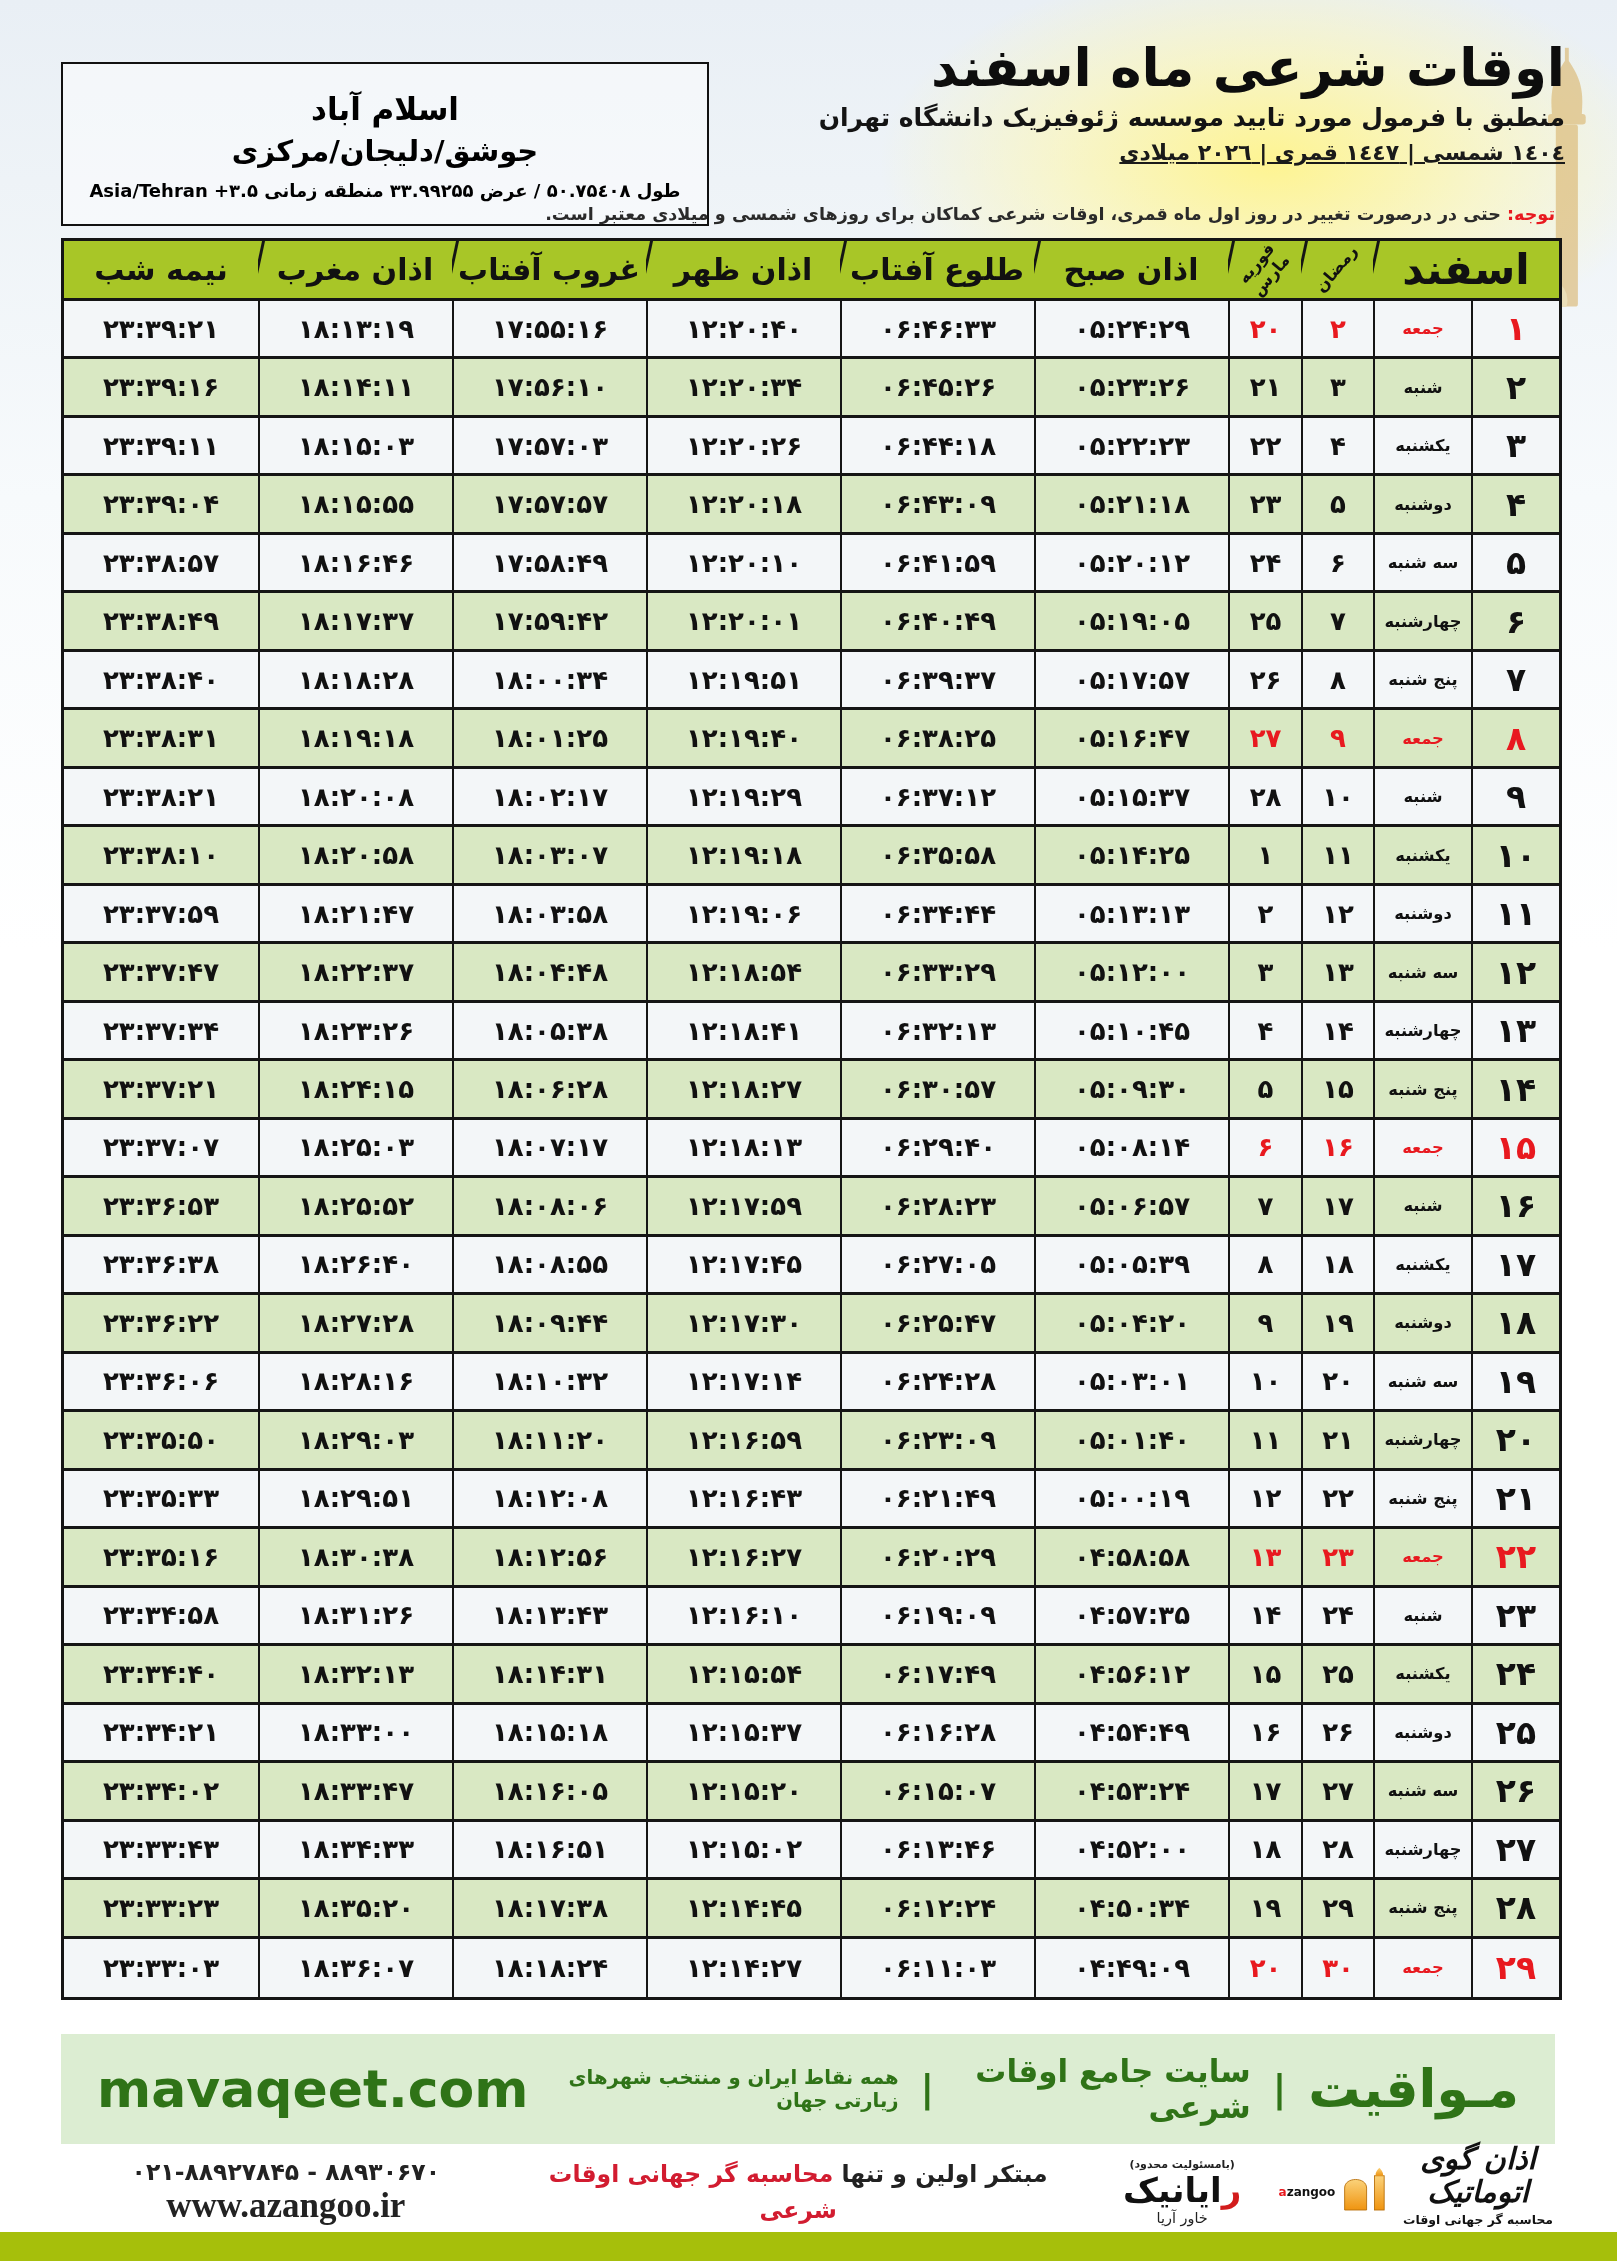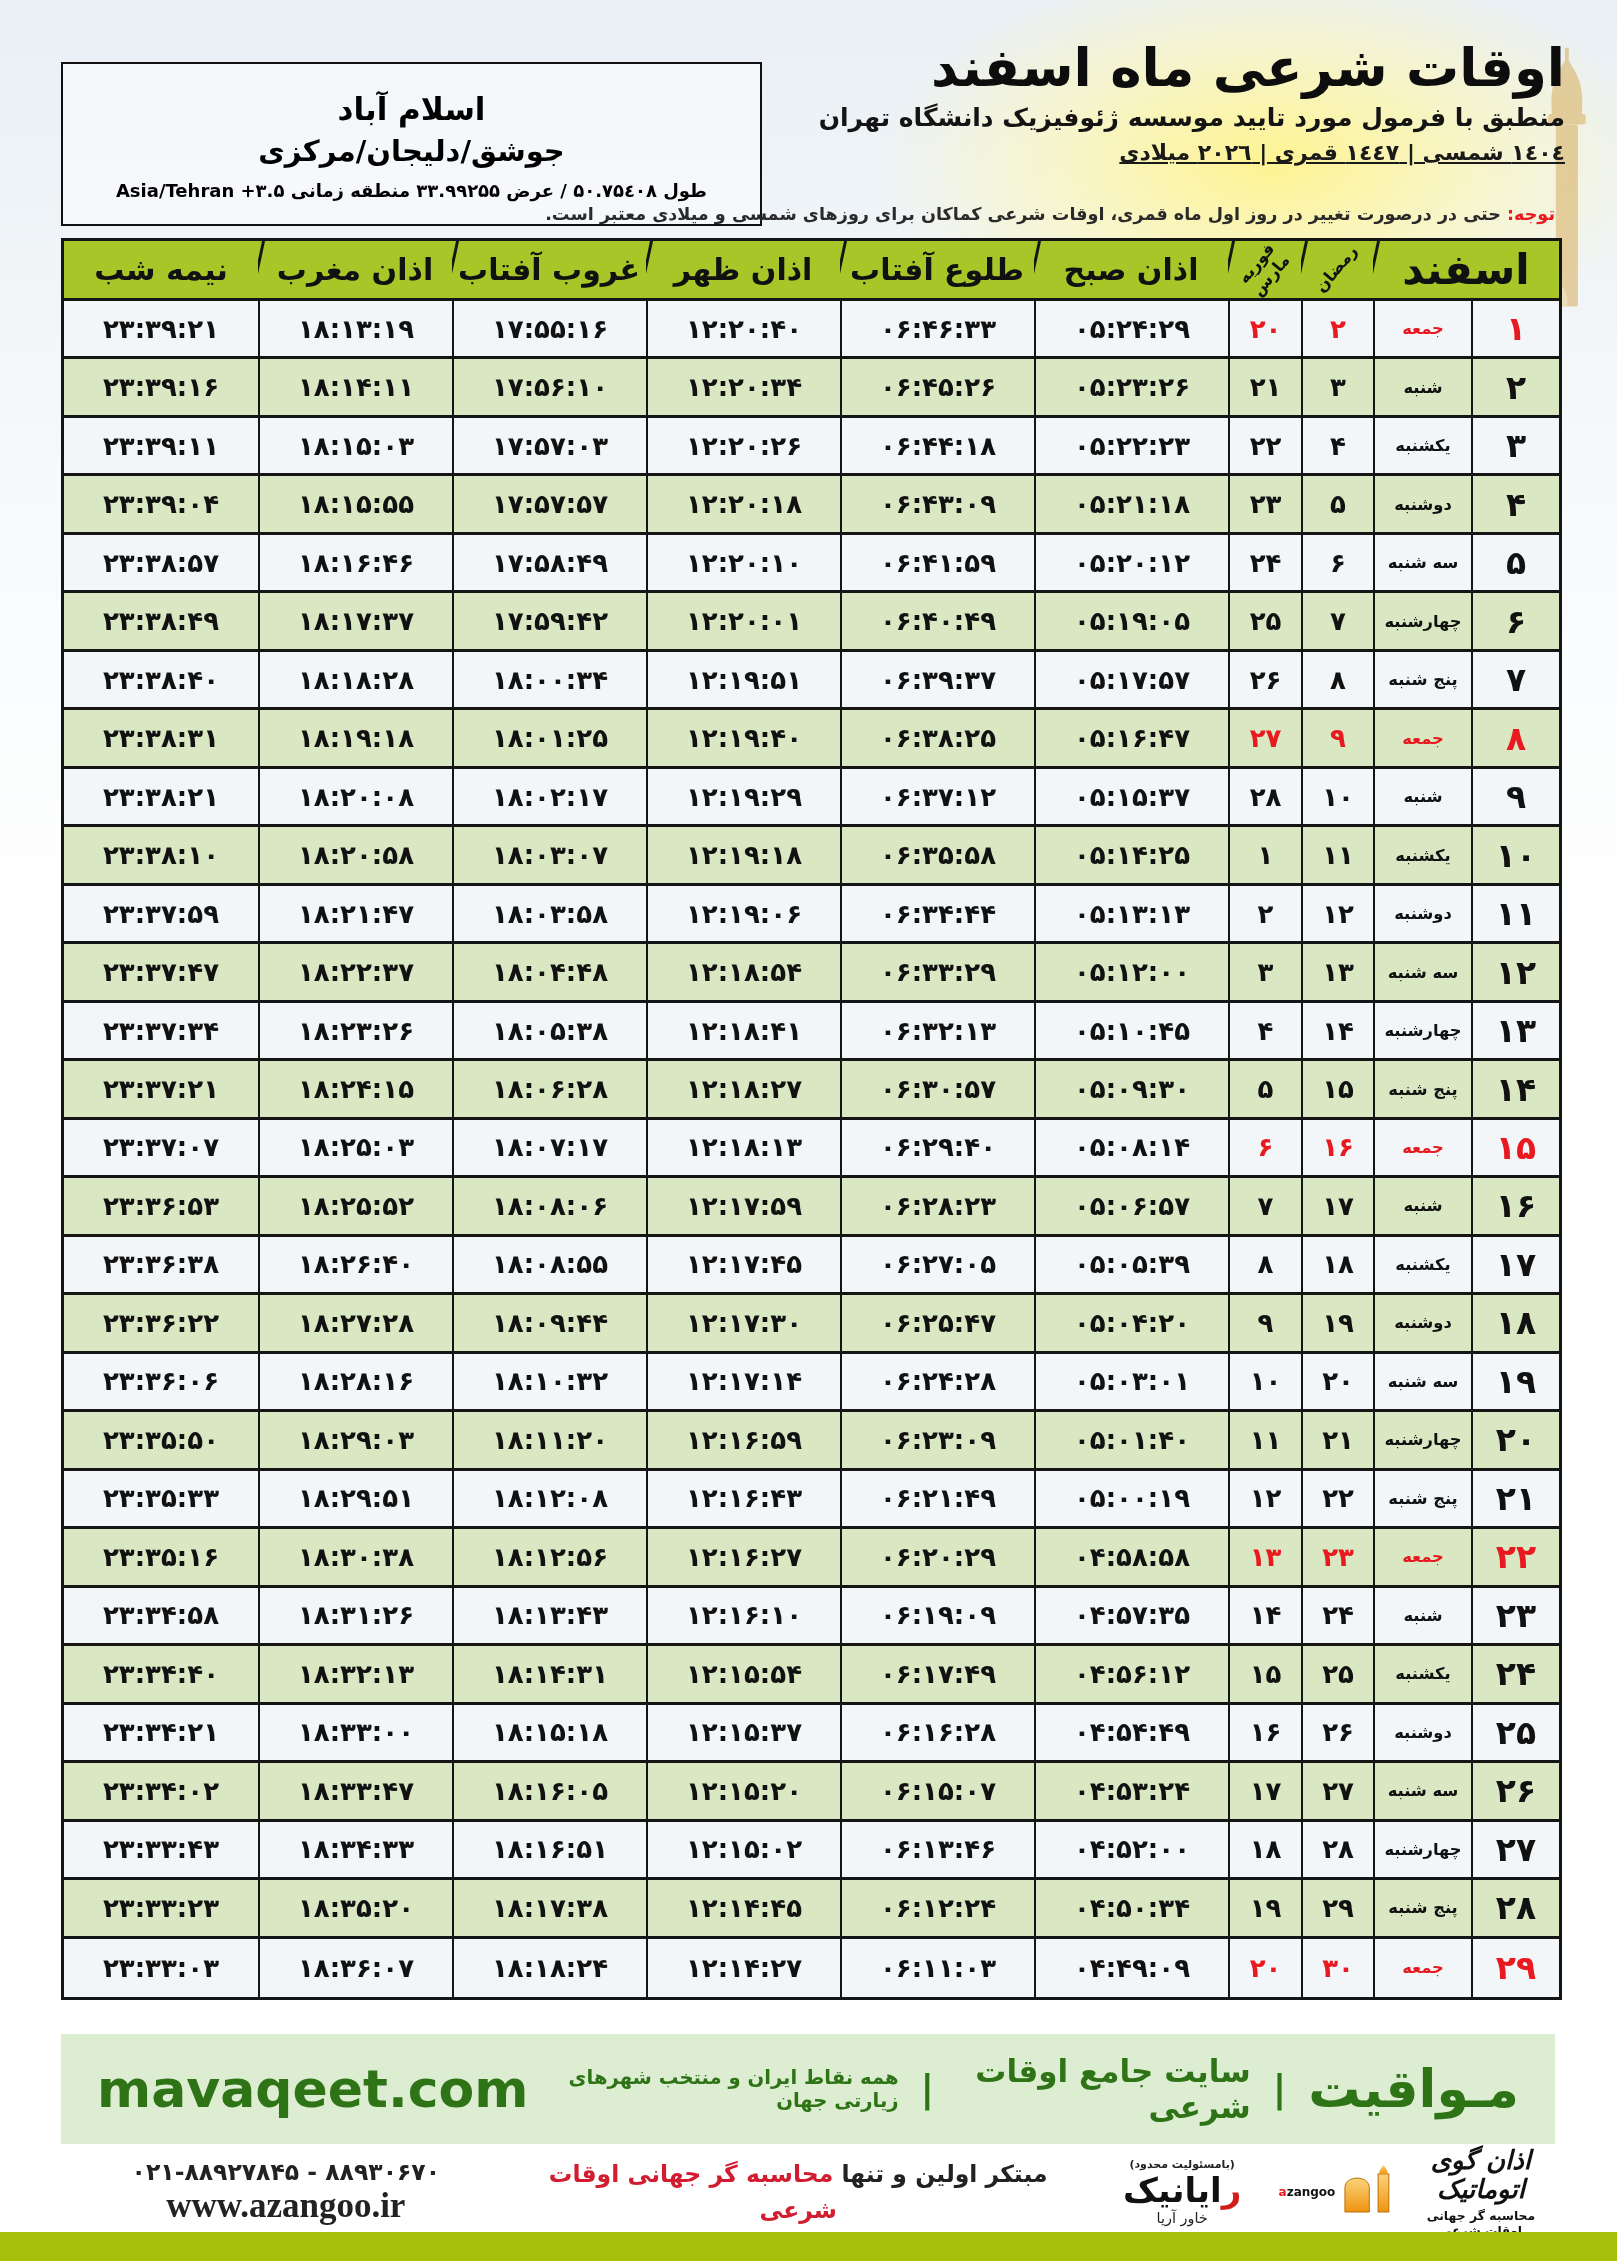--- a/index.html
+++ b/index.html
@@ -17,7 +17,7 @@
     pointer-events:none;}
   .minaret{position:absolute;right:3.9px;top:46px;opacity:.6;pointer-events:none;}
   
-  .locbox{position:absolute;left:62px;top:62px;width:701px;height:164px;
+  .locbox{position:absolute;left:62px;top:62px;width:648px;height:164px;
     border:2.6px solid #111;background:rgba(255,255,255,.45);
     display:flex;flex-direction:column;justify-content:center;align-items:center;text-align:center;}
   .loc-city{font-size:31px;font-weight:bold;line-height:1.45;}

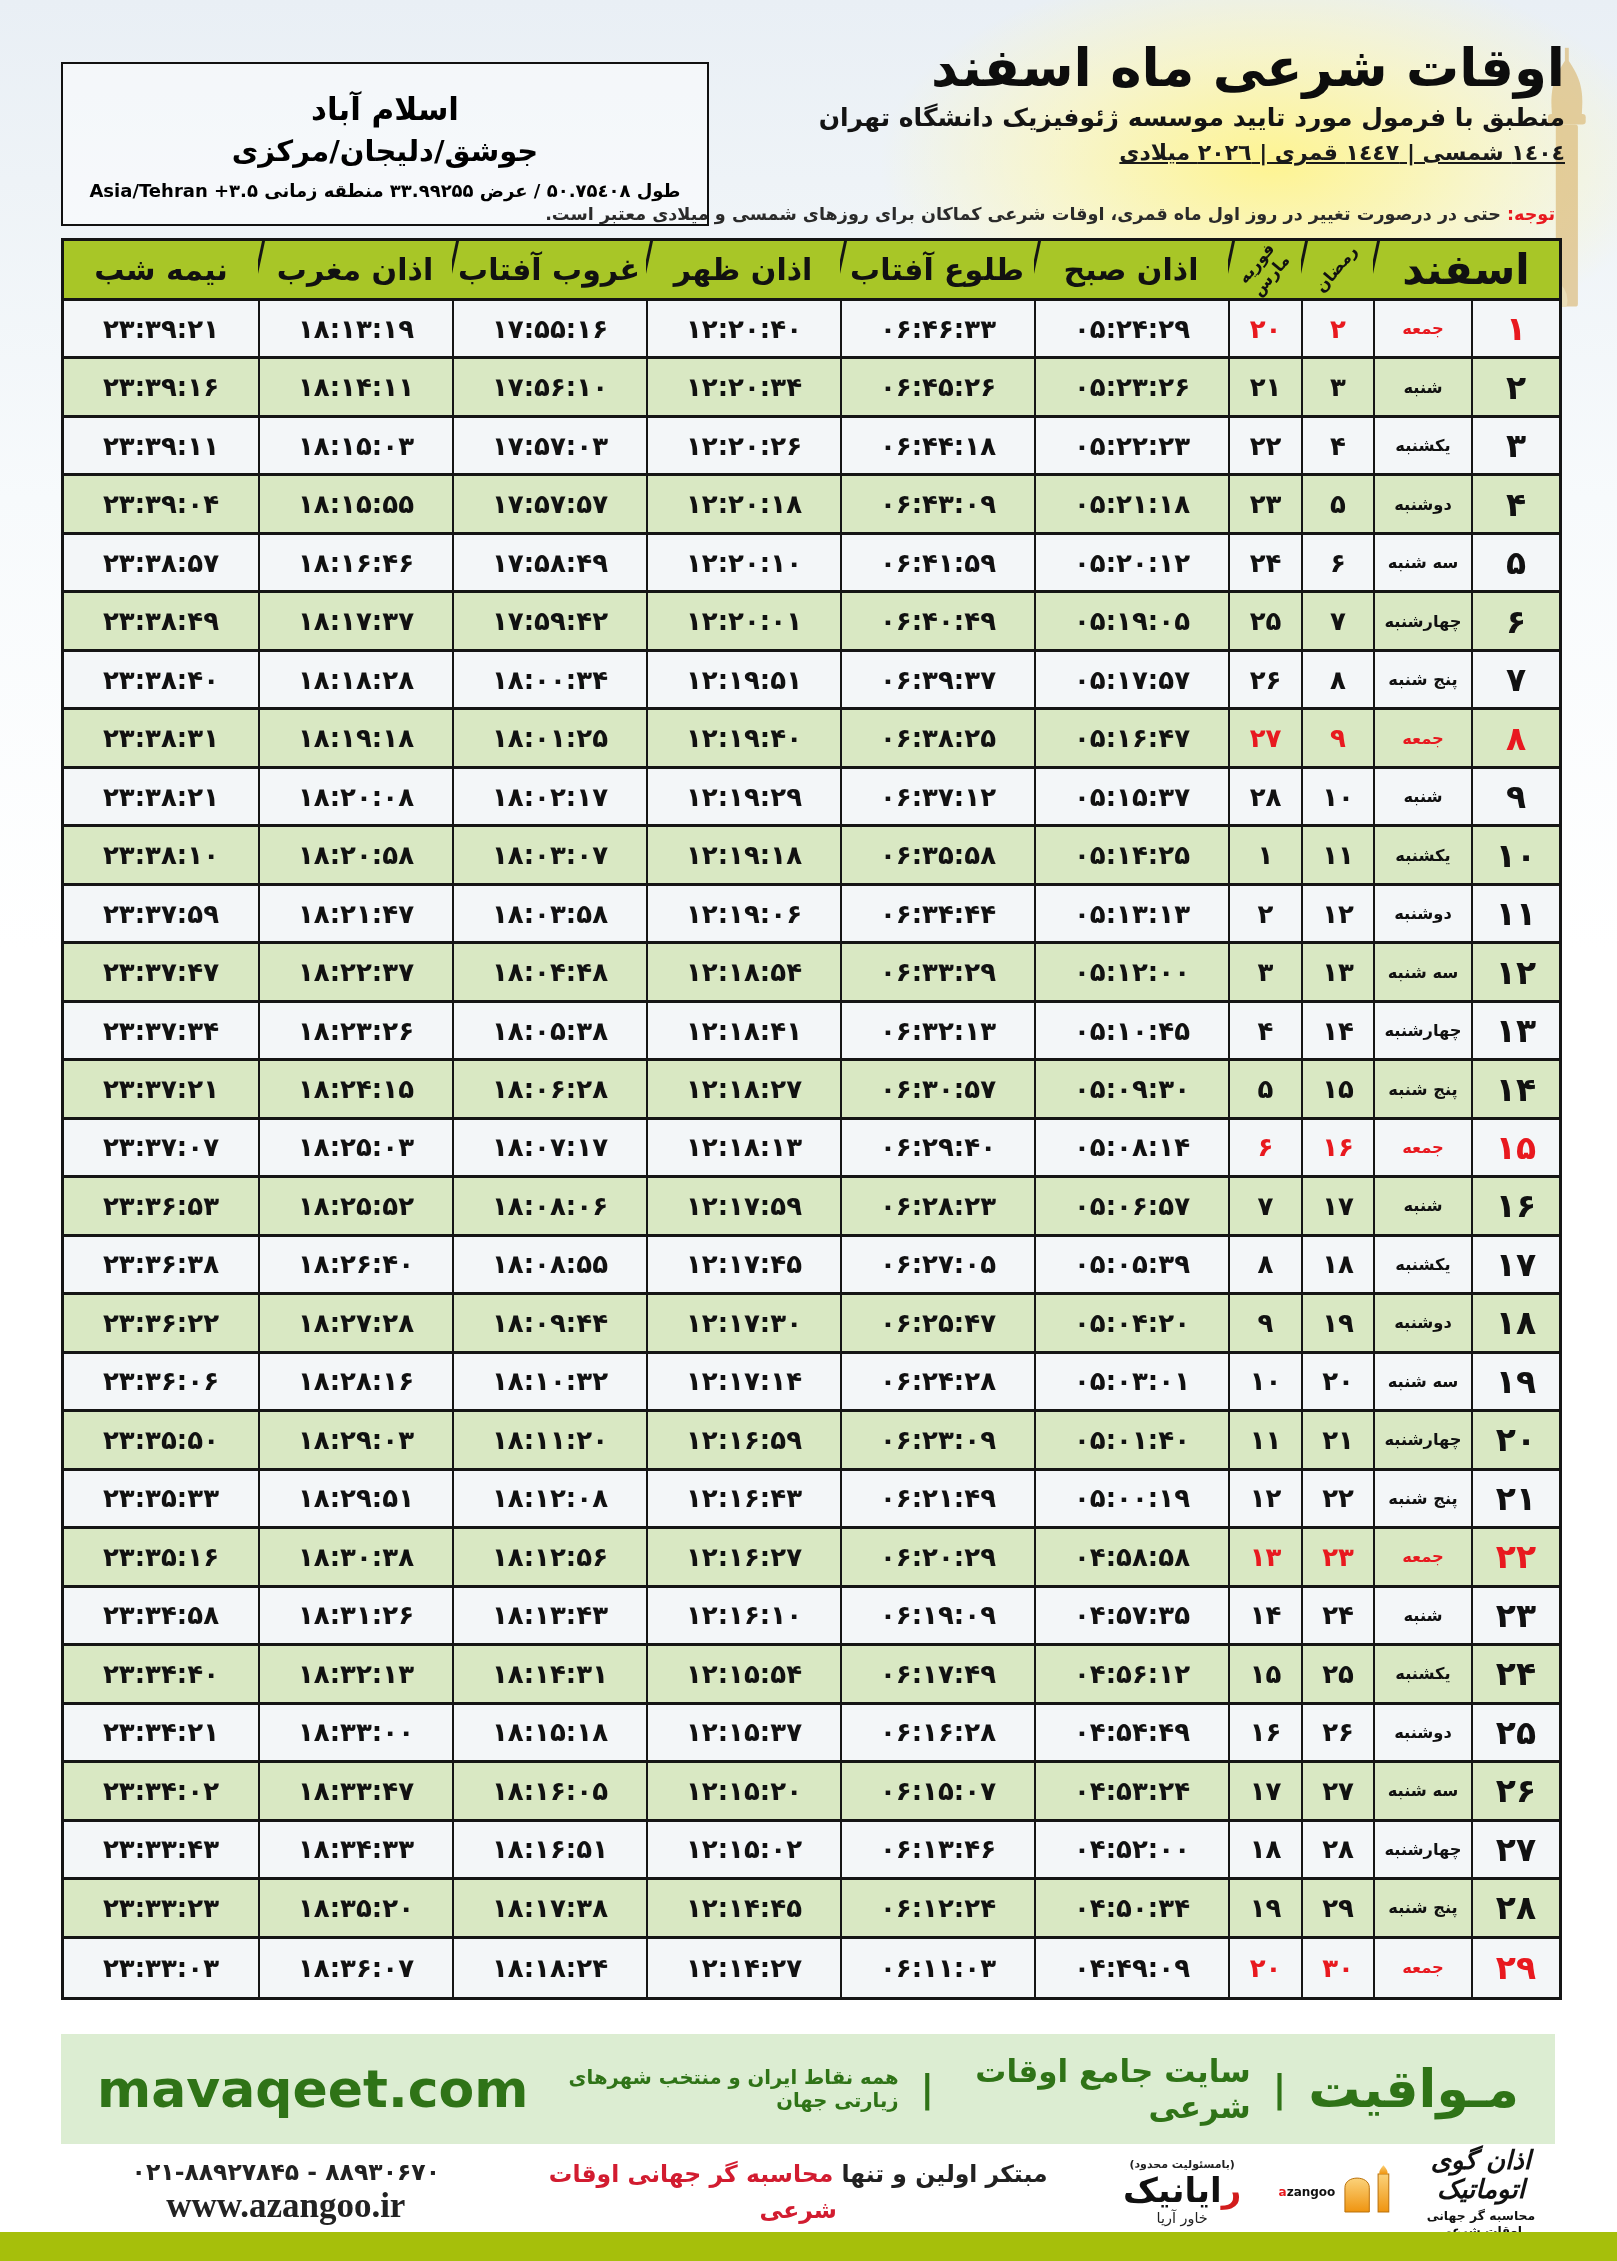--- a/index.html
+++ b/index.html
@@ -74,7 +74,7 @@
     display:flex;direction:rtl;align-items:center;justify-content:space-between;}
   .az-logo{display:flex;align-items:center;gap:6.5px;width:281px;}
   .az-texts{text-align:center;}
-  .az-l1{font-size:26px;font-weight:bold;color:#111;line-height:1.1;font-style:italic;}
+  .az-l1{font-size:30px;font-weight:bold;color:#111;line-height:1.1;font-style:italic;}
   .az-l2{font-size:12.4px;font-weight:bold;color:#111;margin-top:3.9px;}
   .az-brand{font-size:12px;font-weight:bold;color:#111;direction:ltr;}
   .az-brand .a{color:var(--friday_red);}

